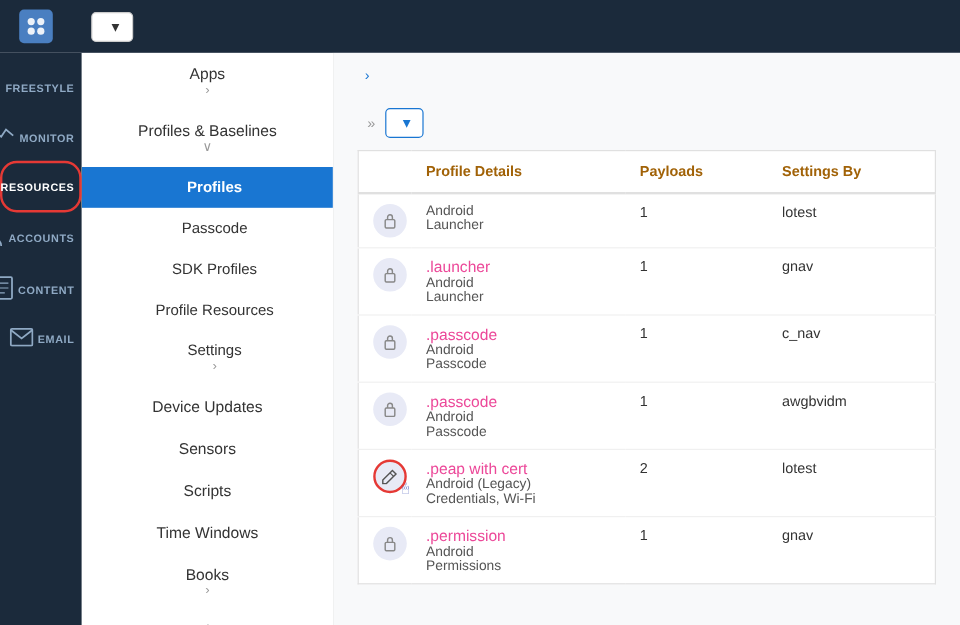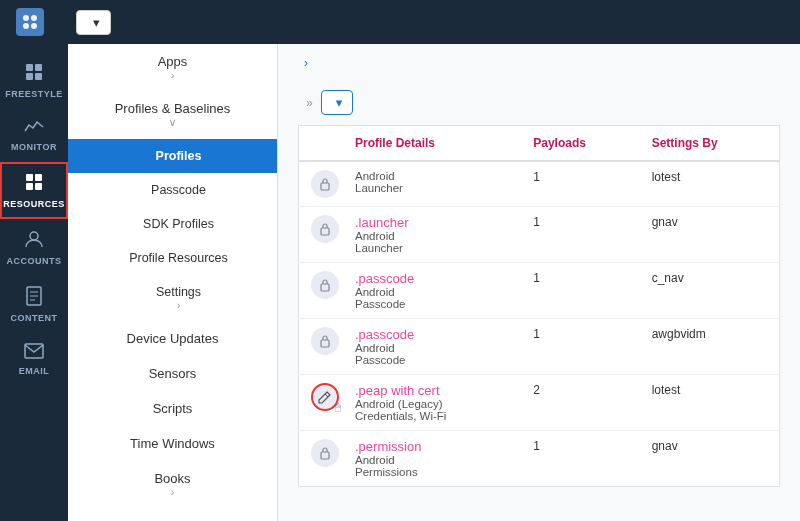--- a/index.html
+++ b/index.html
@@ -67,7 +67,7 @@
     }
     .sidebar-item {
       display: flex;
-      flex-direction: column;
+      flex-direction: row;
       align-items: center;
       justify-content: flex-end;
       width: 68px;

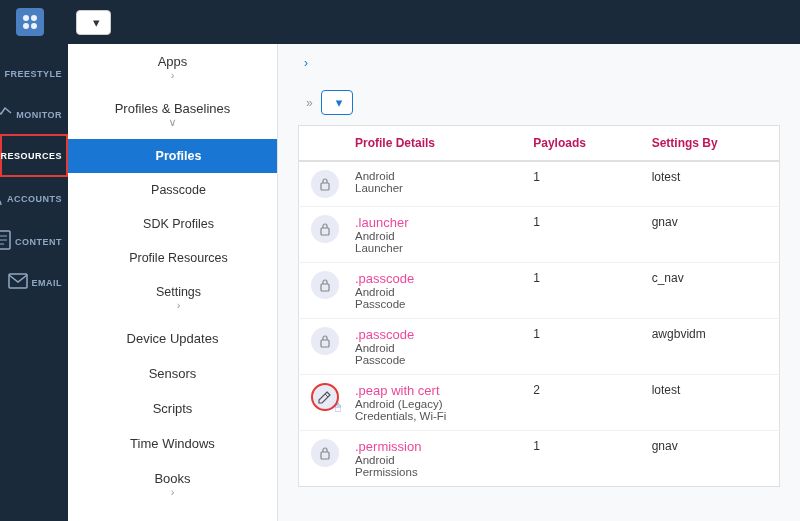--- a/index.html
+++ b/index.html
@@ -194,7 +194,7 @@
       text-align: left;
       font-size: 12px;
       font-weight: 600;
-      color: #be185d;
+      color: #a16207;
       background: #fff;
     }
     td {

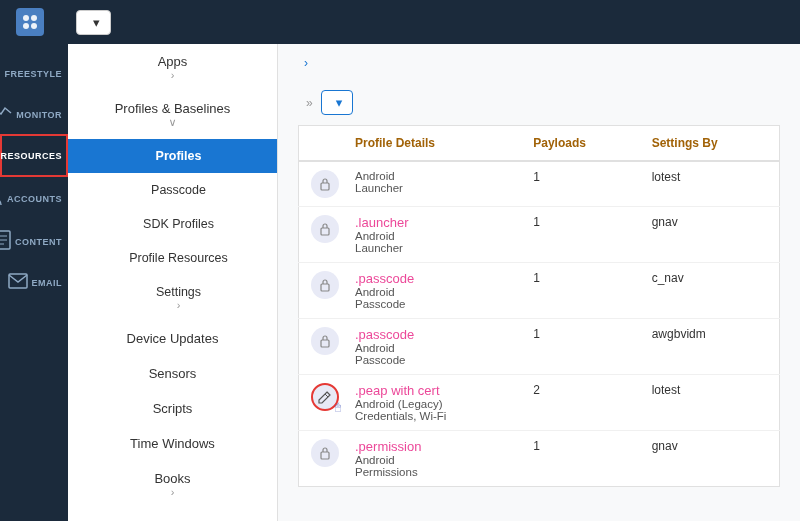--- a/index.html
+++ b/index.html
@@ -277,7 +277,7 @@
           </svg></span>
     <span class="sidebar-label">MONITOR</span>
   </div>
-      <div class="sidebar-item active" style="border: 2px solid rgb(229, 57, 53); border-radius: 0;">
+      <div class="sidebar-item active" style="border: 2px solid rgb(229, 57, 53); border-radius: 14px;">
     <span class="sidebar-icon"><svg width="20" height="20" viewBox="0 0 20 20" fill="none">
             <rect x="2" y="2" width="7" height="7" fill="#fff" rx="1"></rect>
             <rect x="11" y="2" width="7" height="7" fill="#fff" rx="1"></rect>

